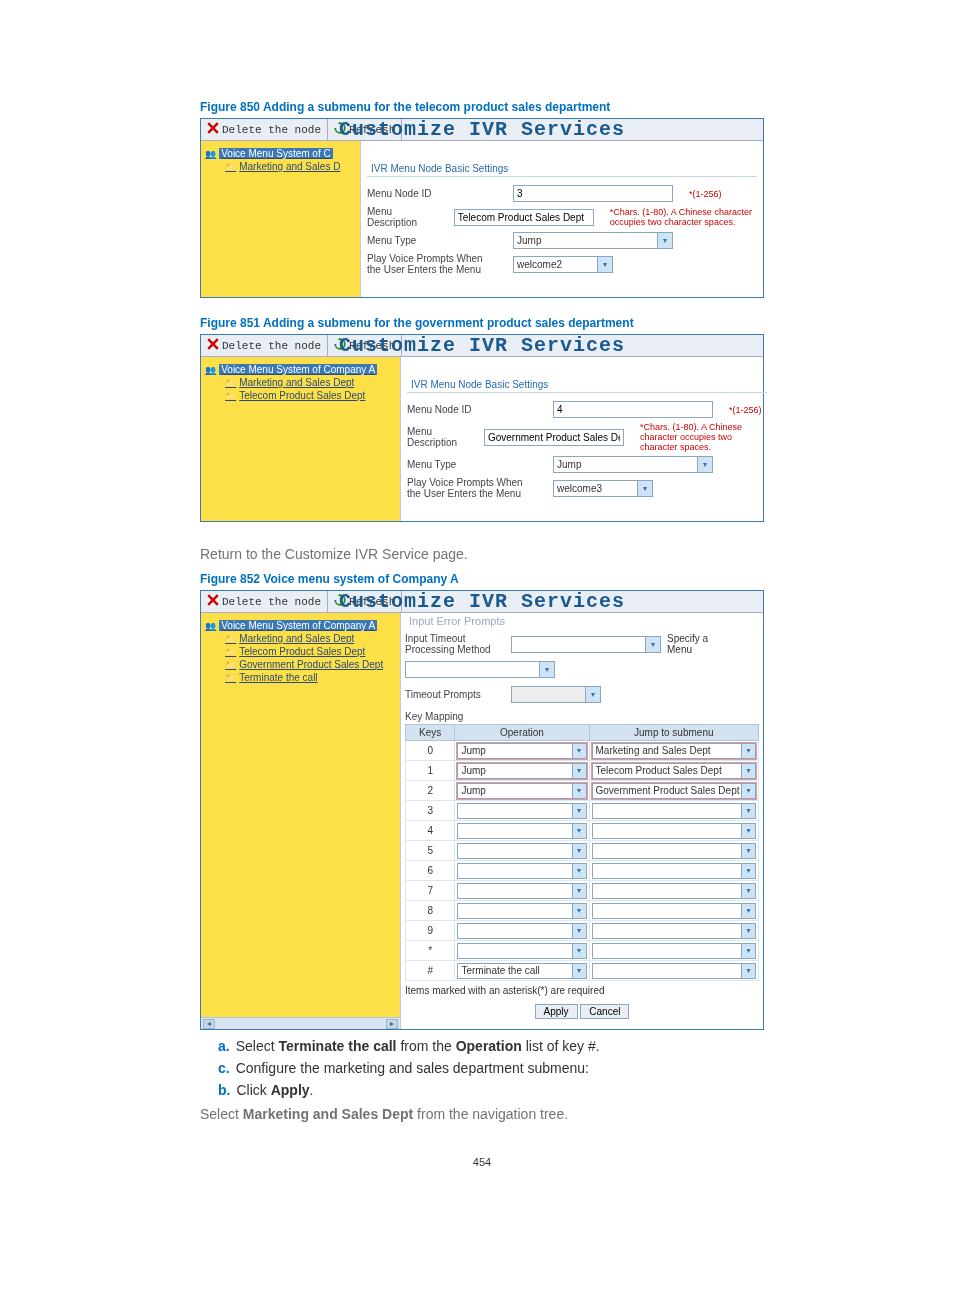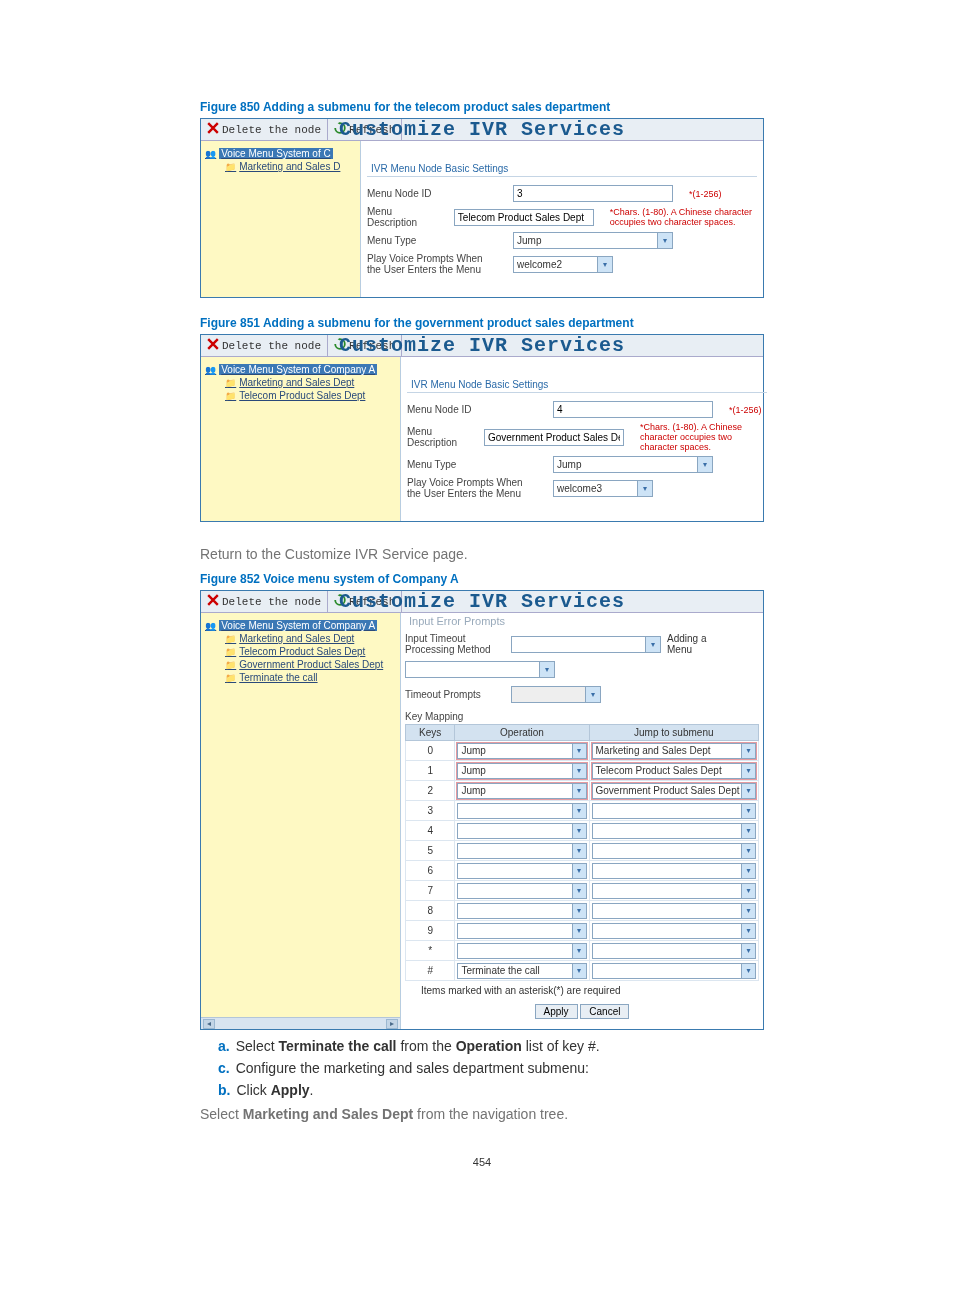--- a/index.html
+++ b/index.html
@@ -54,7 +54,7 @@
   }
   .body-row { display: flex; }
   .tree {
-    background: #fef9c3;
+    background: #fde047;
     border-right: 1px solid #b8cde0;
     padding: 6px 4px;
     font-size: 10px;

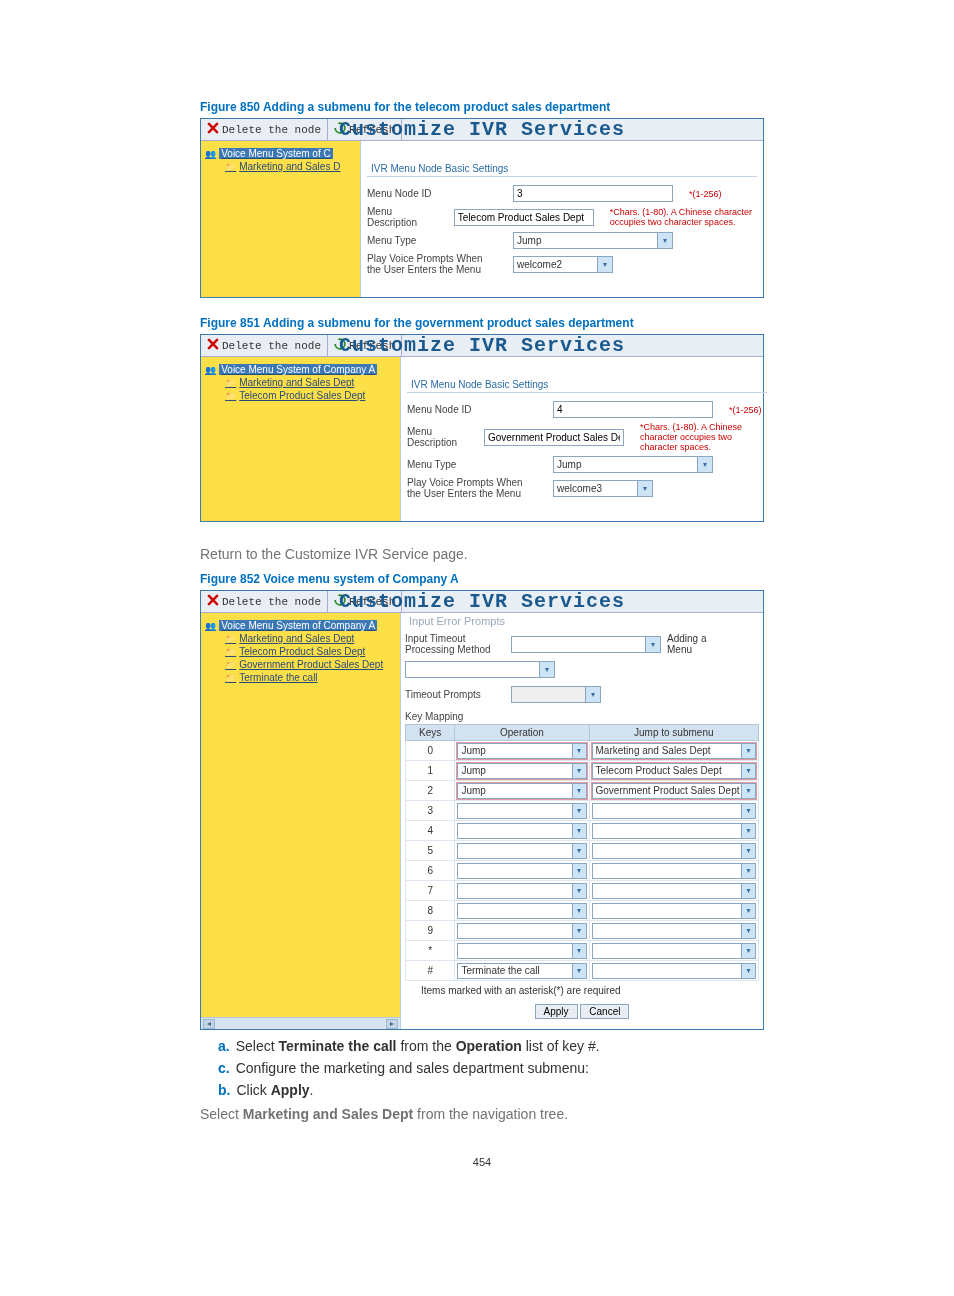--- a/index.html
+++ b/index.html
@@ -387,7 +387,7 @@
             <span></span>
             <span class="select-arrow">▾</span>
           </div>
-        <div style="width:50px;font-size:10px;line-height:1.1;">Adding a Menu</div>
+        <div style="width:50px;font-size:10px;line-height:1.1;">Specify a Menu</div>
         <div class="select-box" style="width:150px;">
             <span></span>
             <span class="select-arrow">▾</span>

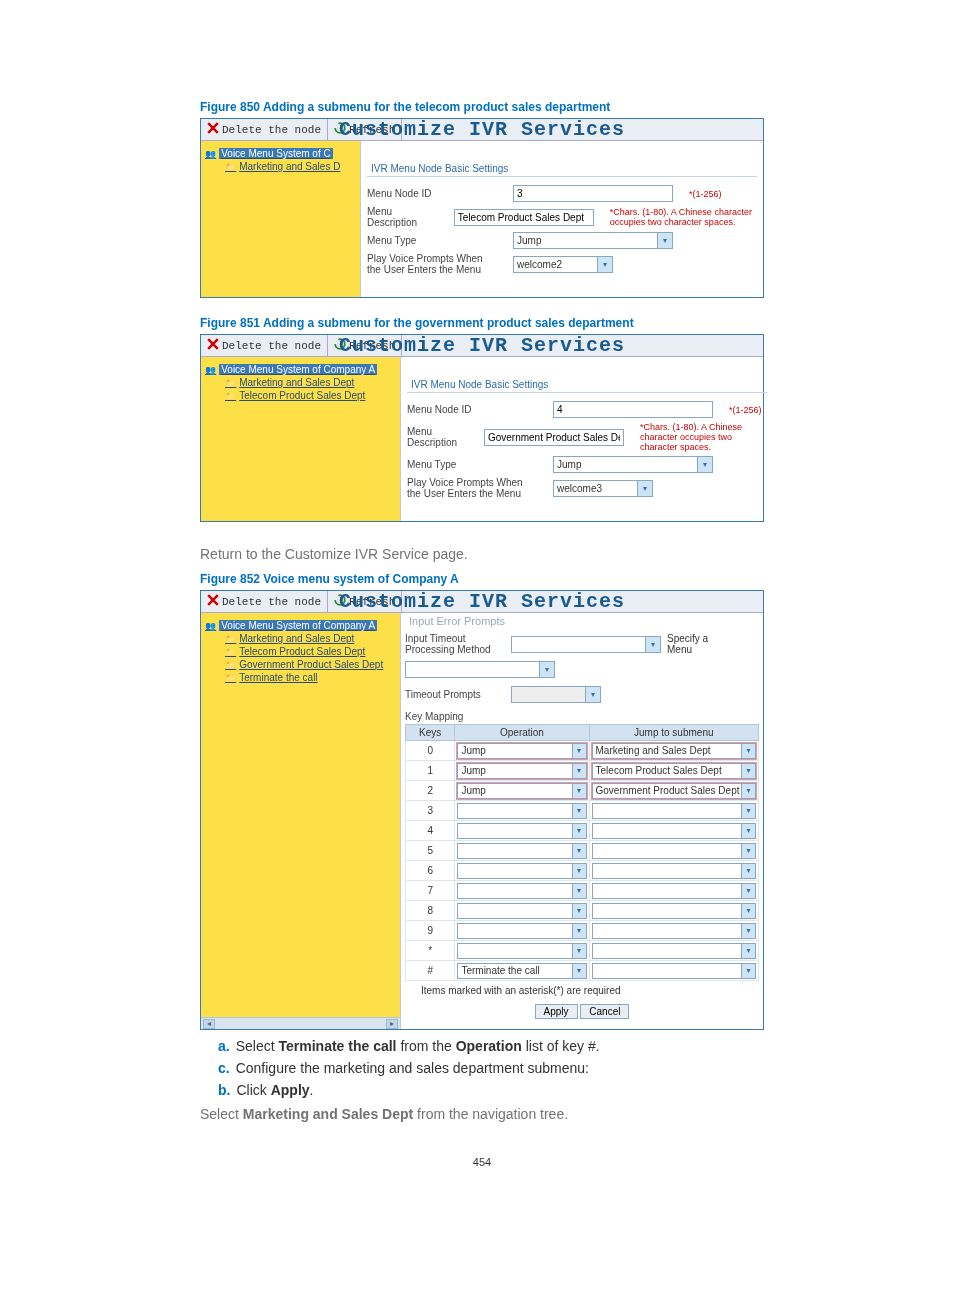--- a/index.html
+++ b/index.html
@@ -172,7 +172,7 @@
   }
   .cell-select .select-arrow { width:14px; }
   .cell-select.highlight { outline:1px solid #e59aa0; }
-  .note { font-size:10px; color:#333; margin:4px 16px; }
+  .note { font-size:10px; color:#333; margin:4px 0; }
   .btn-row { text-align:center; padding:4px 0; }
   .ui-btn {
     border:1px solid #8aa6c1;

